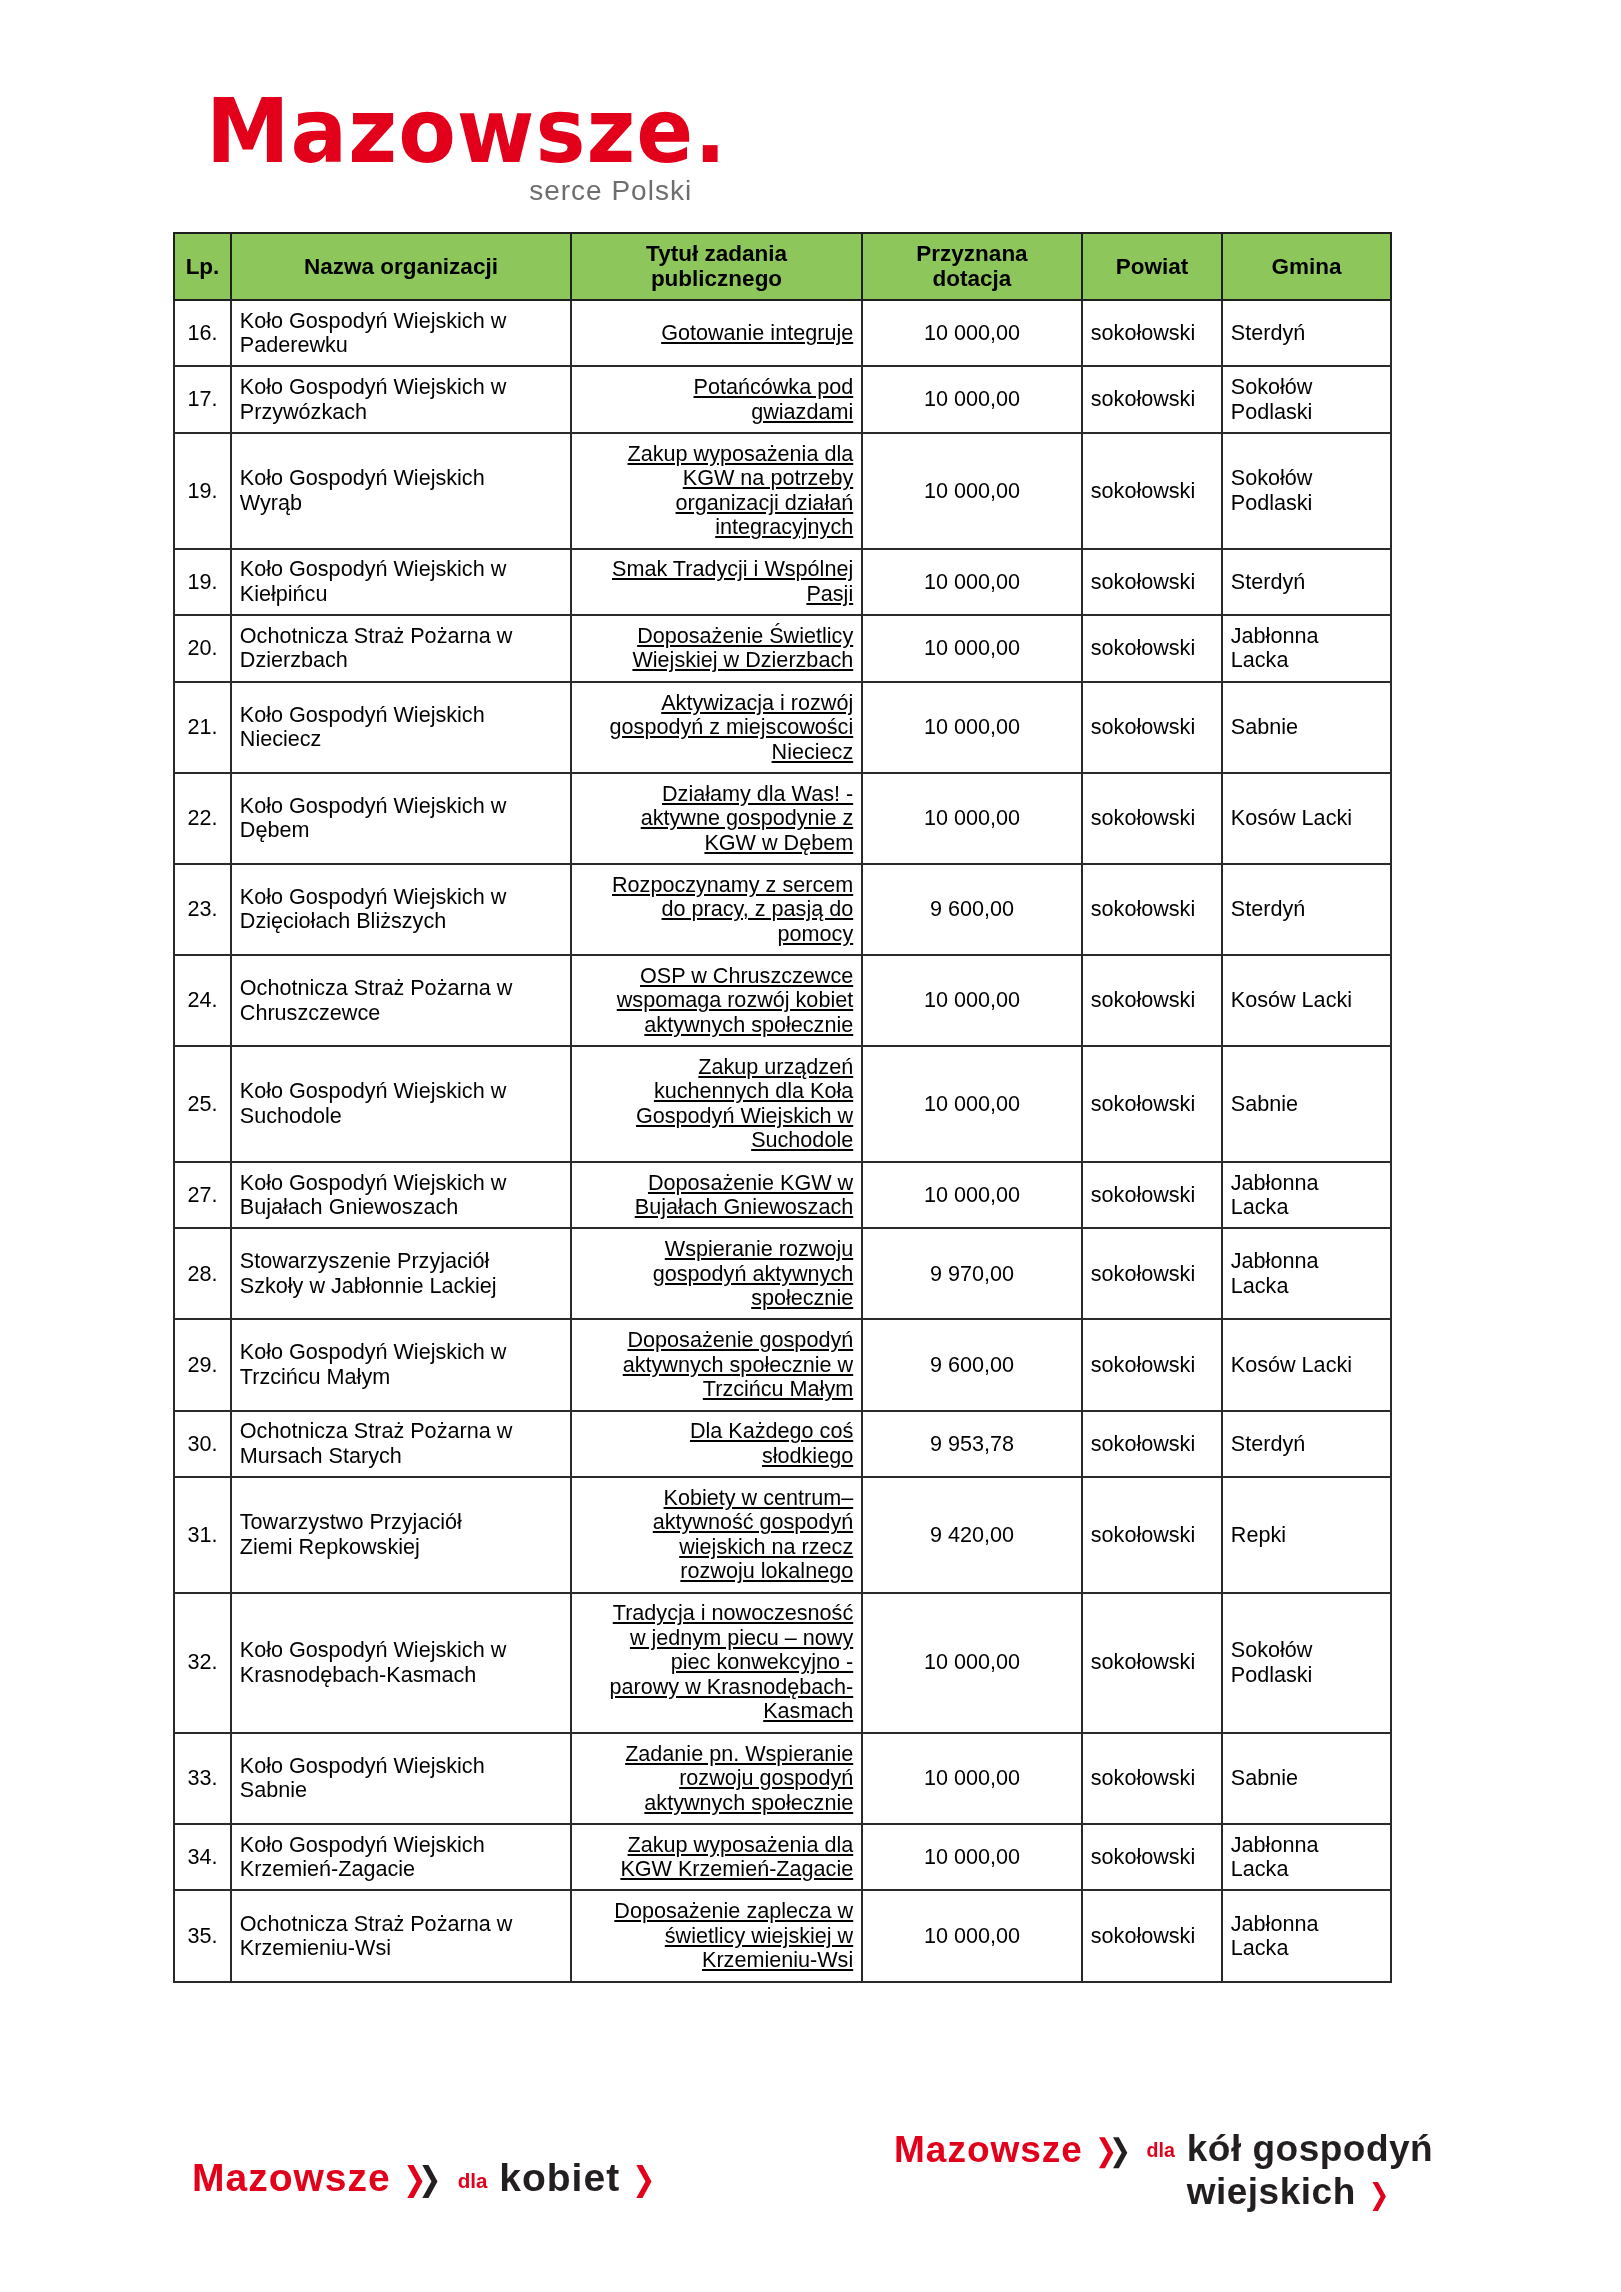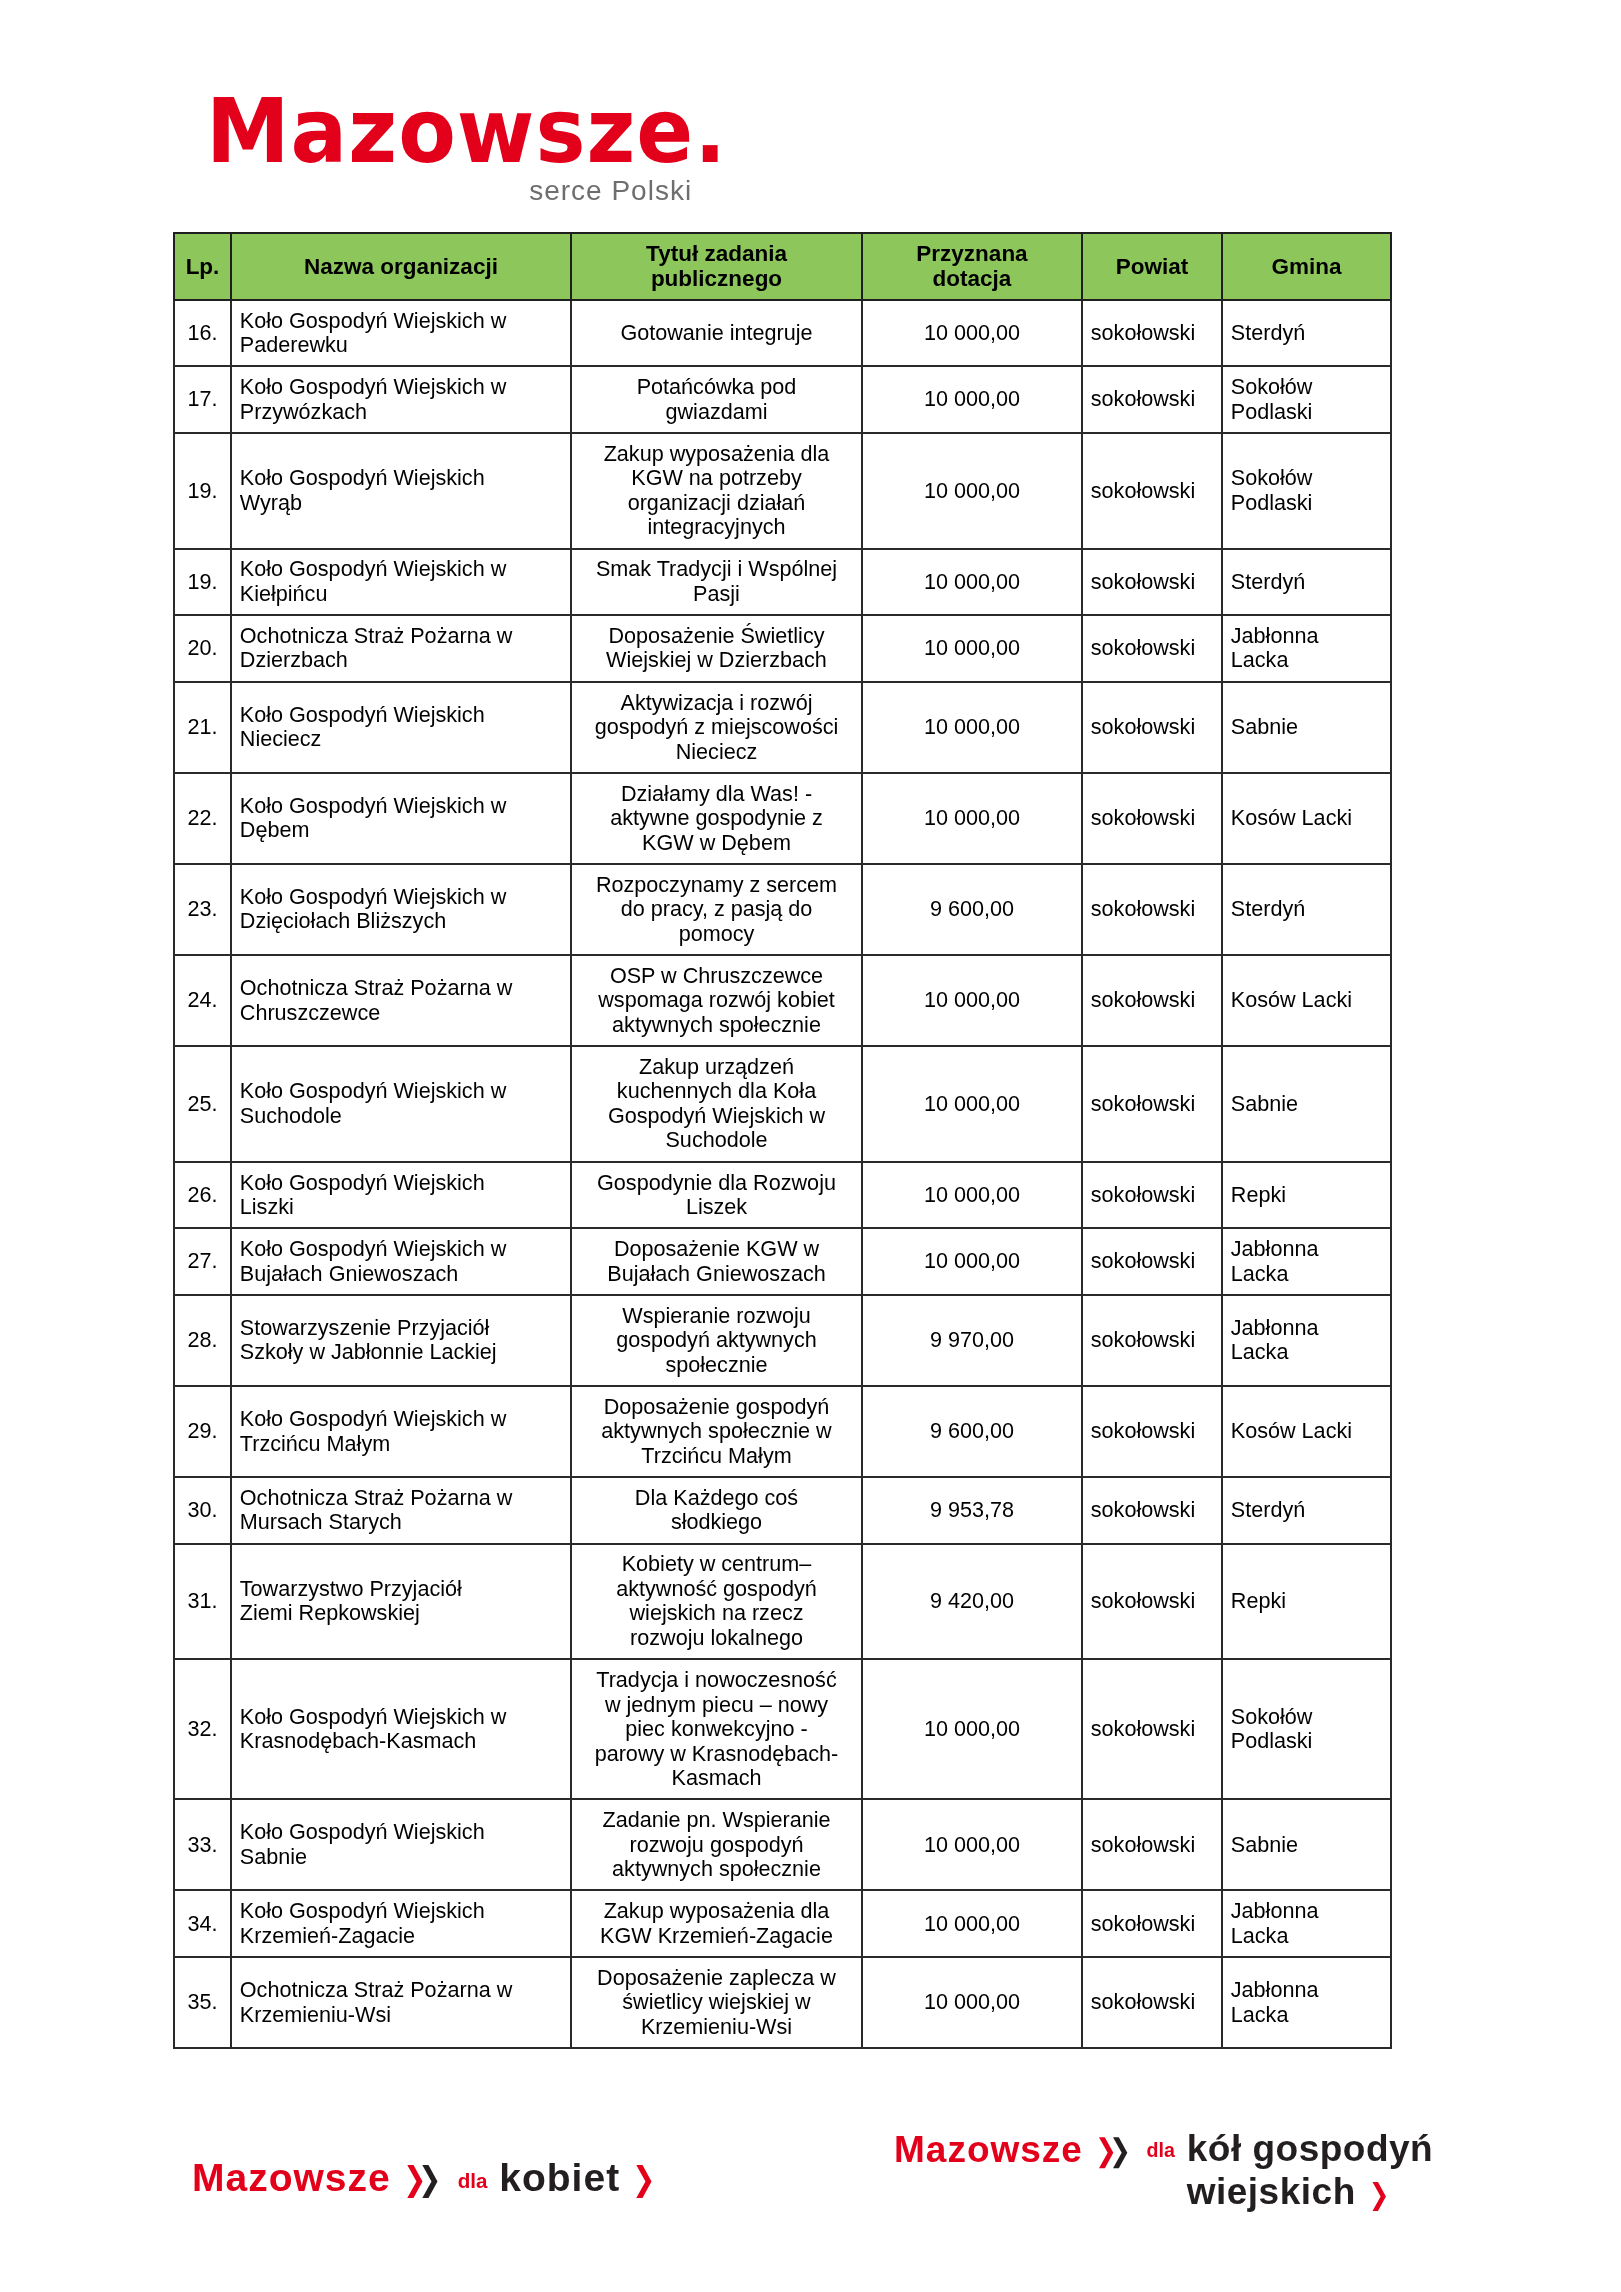--- a/index.html
+++ b/index.html
@@ -48,7 +48,7 @@
   }
   td.col-lp{text-align:center;padding-left:2px;padding-right:2px;}
   td.col-name{text-align:left;}
-  td.col-title{text-align:center;}
+  td.col-title{text-align:right;text-decoration:underline;}
   td.col-amount{text-align:center;}
   td.col-powiat{text-align:left;}
   td.col-gmina{text-align:left;}

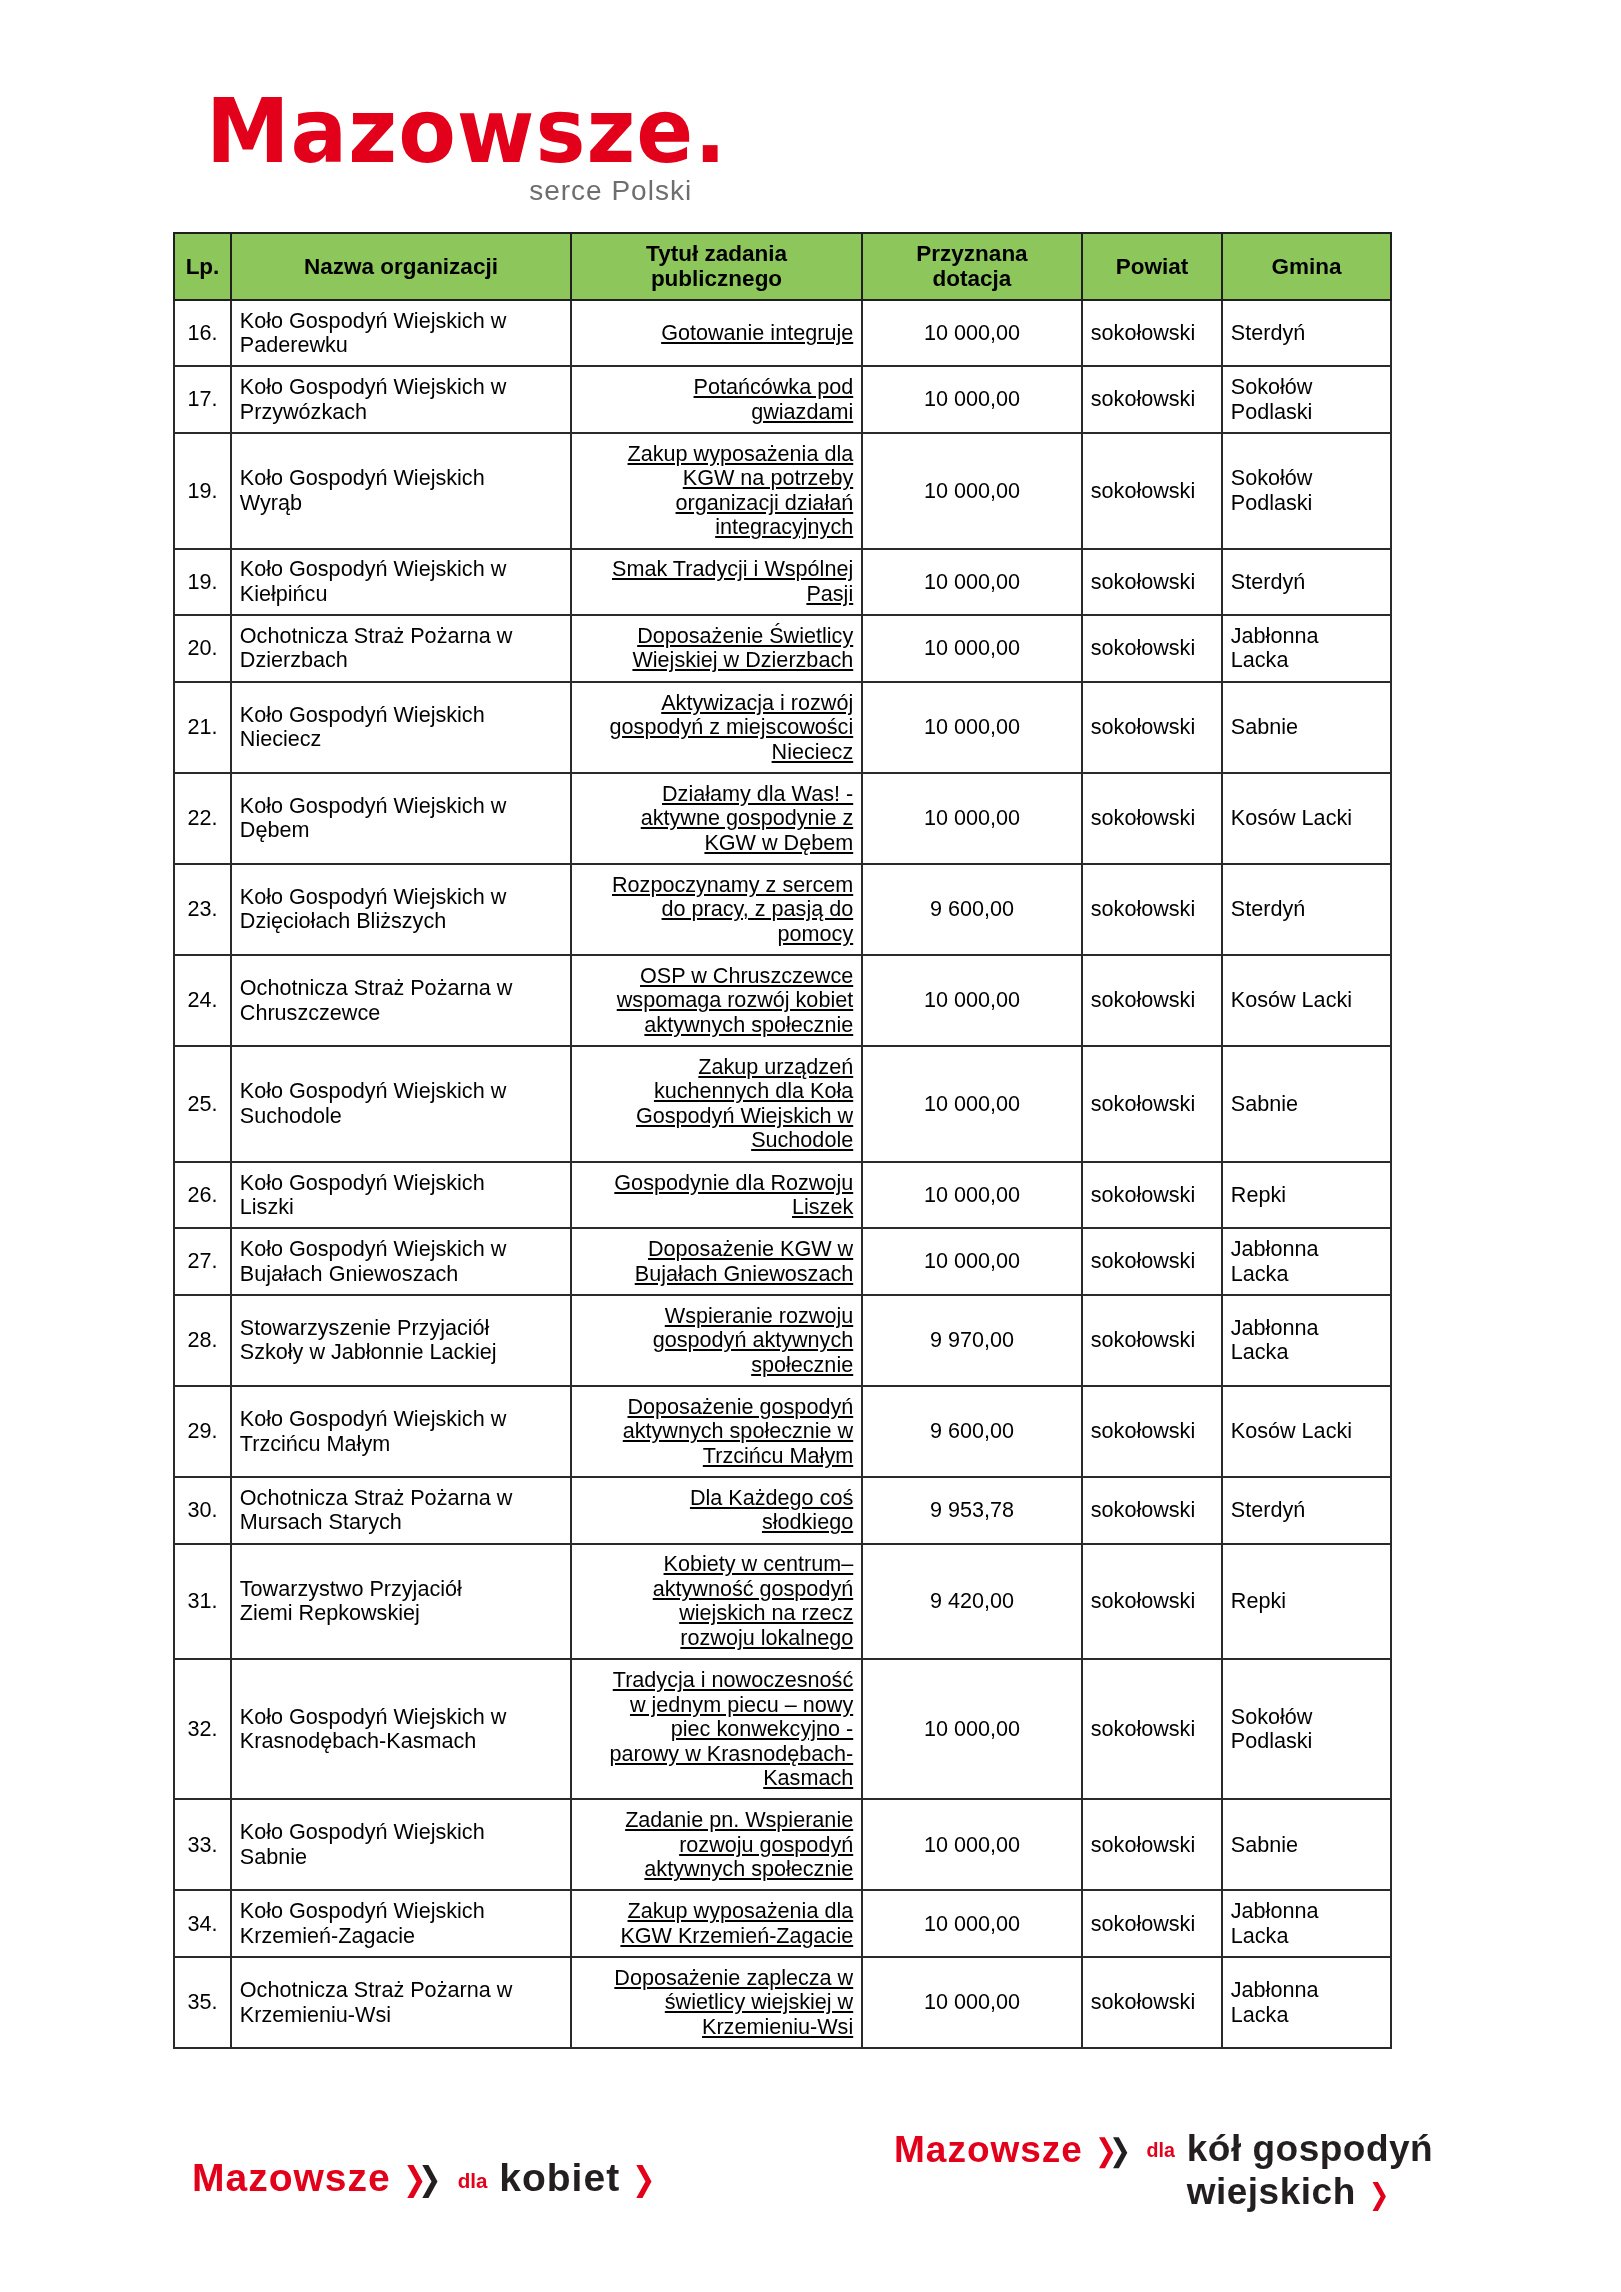--- a/index.html
+++ b/index.html
@@ -220,16 +220,6 @@
           <td class="col-gmina">Sabnie</td>
         </tr>
         <tr>
-          <td class="col-lp">26.</td>
-          <td class="col-name">Koło Gospodyń Wiejskich
-Liszki</td>
-          <td class="col-title">Gospodynie dla Rozwoju
-Liszek</td>
-          <td class="col-amount">10 000,00</td>
-          <td class="col-powiat">sokołowski</td>
-          <td class="col-gmina">Repki</td>
-        </tr>
-        <tr>
           <td class="col-lp">27.</td>
           <td class="col-name">Koło Gospodyń Wiejskich w
 Bujałach Gniewoszach</td>

